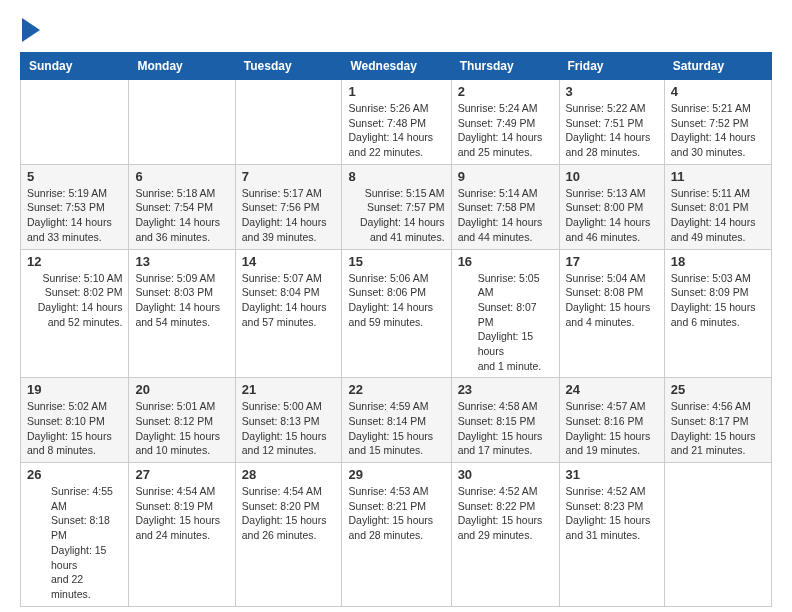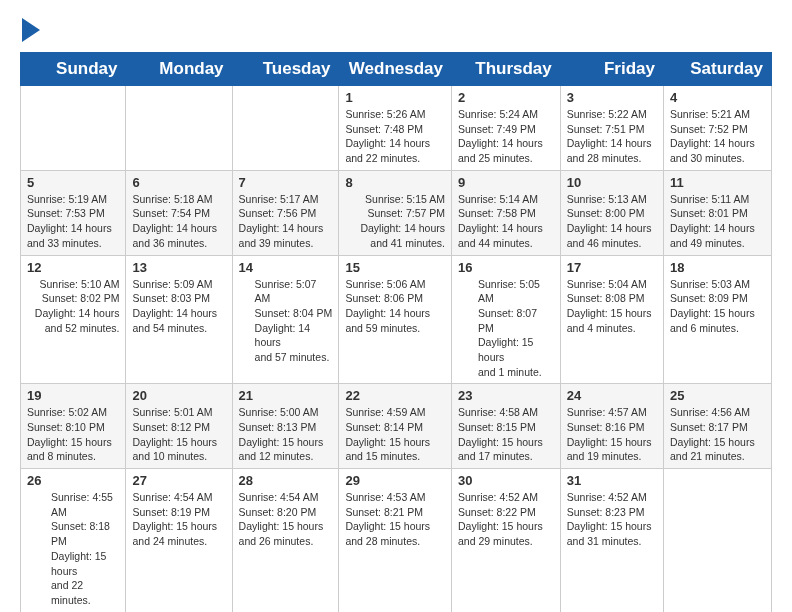--- a/index.html
+++ b/index.html
@@ -63,9 +63,9 @@
     .calendar th {
       background-color: #1a5fa8;
       color: white;
-      text-align: right;
+      text-align: left;
       padding: 6px 8px;
-      font-size: 17px;
+      font-size: 12px;
       font-weight: bold;
       border: 1px solid #1a5fa8;
     }

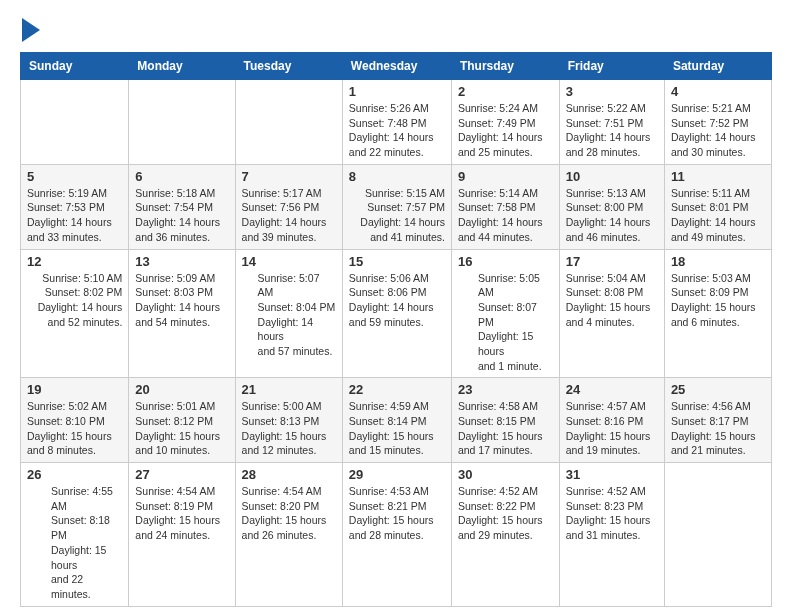--- a/index.html
+++ b/index.html
@@ -233,7 +233,7 @@
         </td>
         <td>
           <span class="day-number">14</span>
-          <div class="day-info" style="white-space: pre-line; margin-left: 16px;">Sunrise: 5:07 AM
+          <div class="day-info" style="white-space: pre-line;">Sunrise: 5:07 AM
 Sunset: 8:04 PM
 Daylight: 14 hours
 and 57 minutes.</div>

